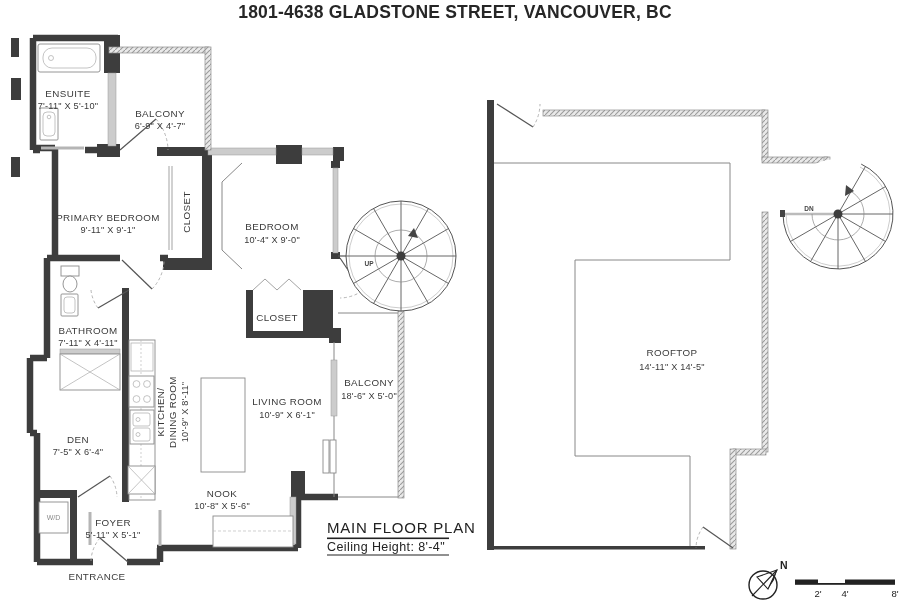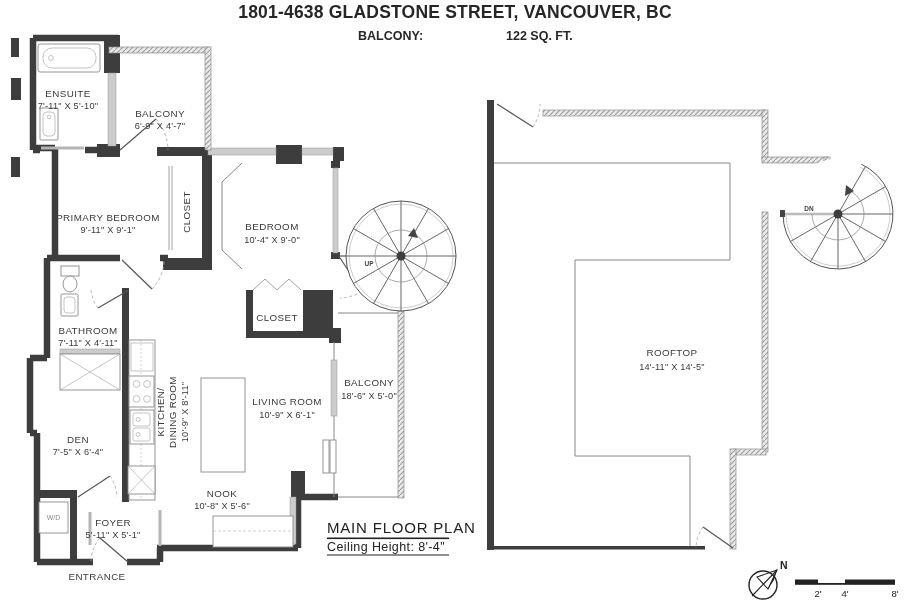--- a/index.html
+++ b/index.html
@@ -41,9 +41,6 @@
   <div class="title">1801-4638 GLADSTONE STREET, VANCOUVER, BC</div>
 
   <div class="stats">
-    <div class="srow">
-      <span class="slabel">BALCONY:</span><span class="sval">122 SQ. FT.</span>
-    </div>
   </div>
 
   <svg width="910" height="606" viewBox="0 0 910 606">

